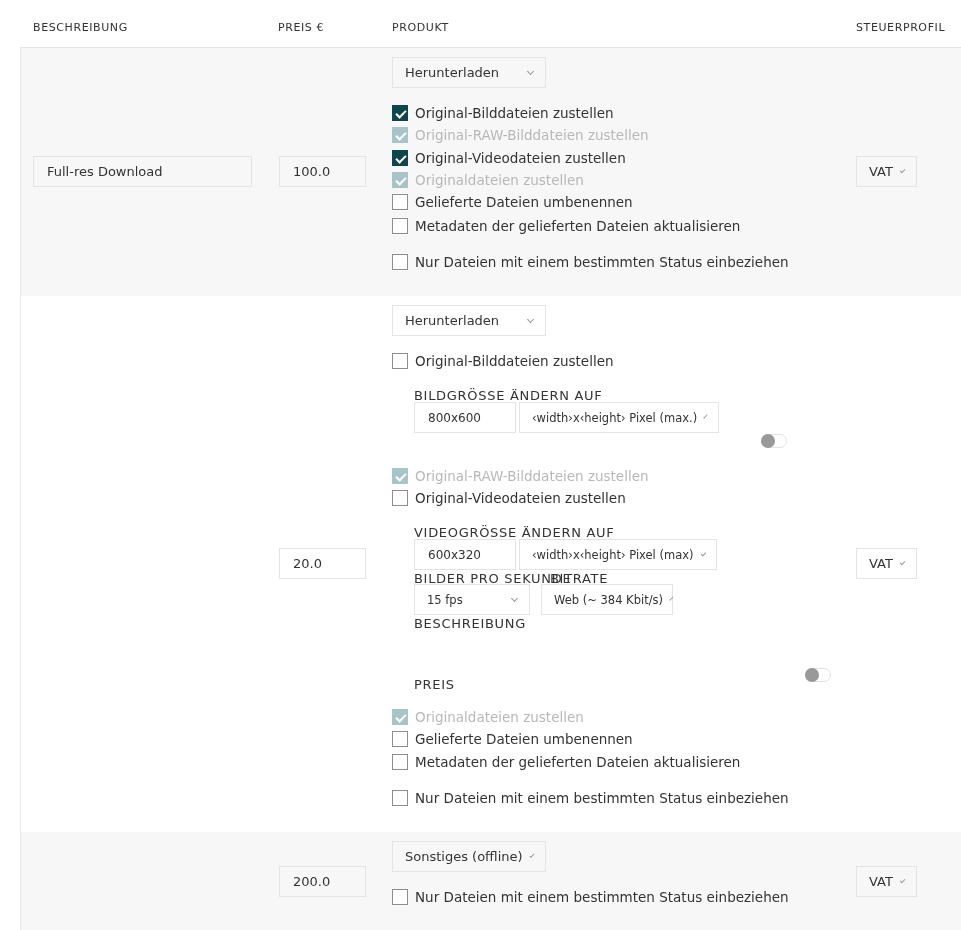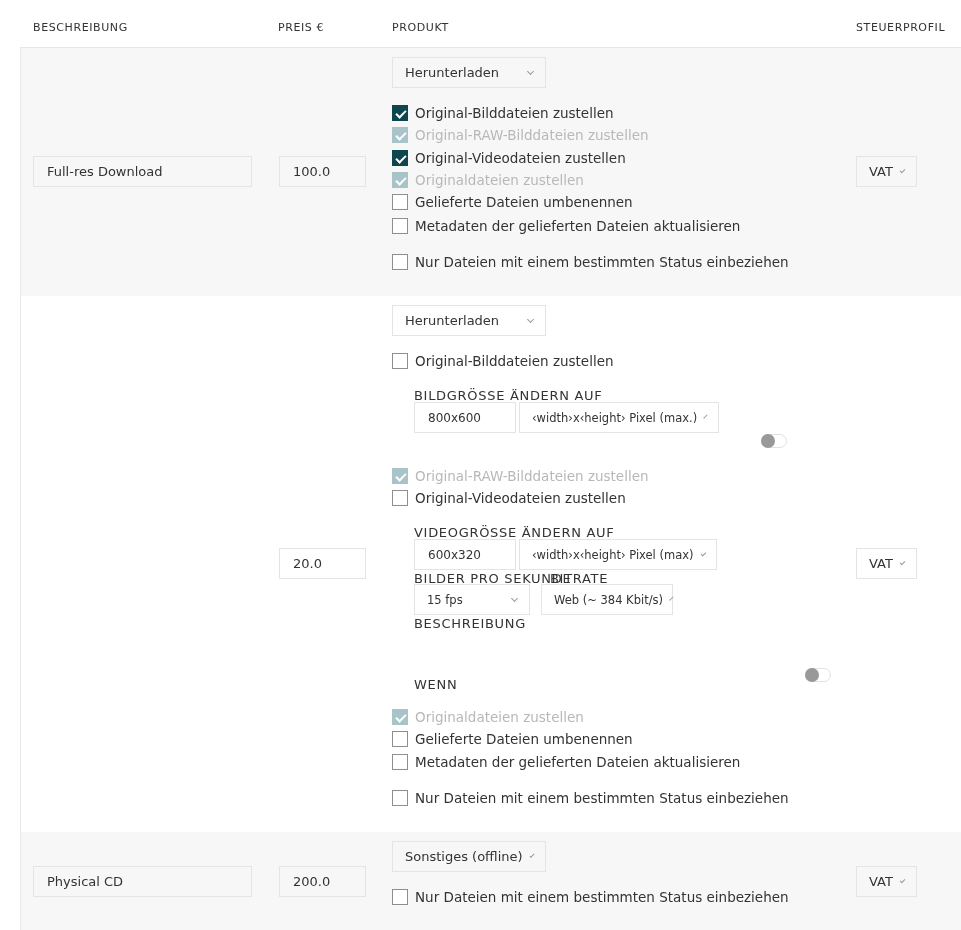--- a/index.html
+++ b/index.html
@@ -177,7 +177,7 @@
         <span class="chev"></span>
     </div>
     <span class="sublabel" style="left:393px;top:320px">BESCHREIBUNG</span>
-    <span class="sublabel" style="left:393px;top:381px">WENN</span>
+    <span class="sublabel" style="left:393px;top:381px">PREIS</span>
     <div class="toggle" style="left:784px;top:372px">
         <span class="knob"></span>
       </div>

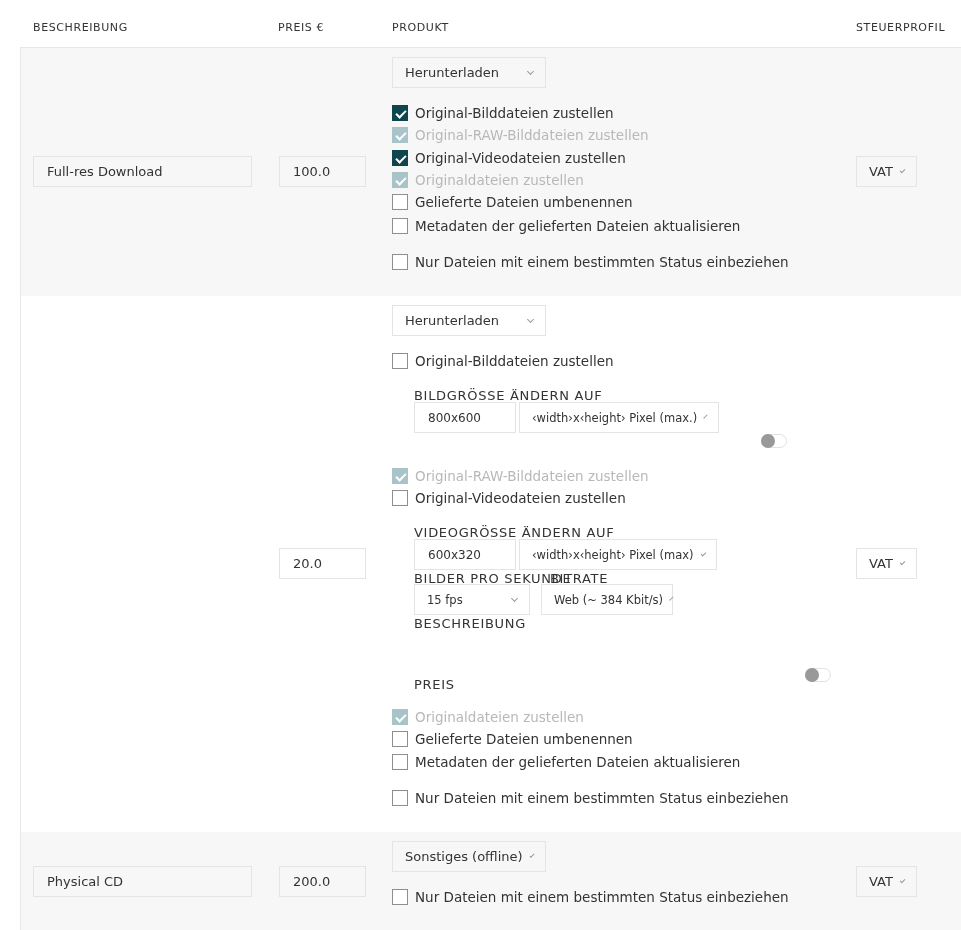--- a/index.html
+++ b/index.html
@@ -206,7 +206,6 @@
   </div>
 
   <div class="row gray" style="top:832px;height:98px">
-    <div class="input" style="left:12px;top:34px;width:219px">Physical CD</div>
     <div class="input" style="left:258px;top:34px;width:87px">200.0</div>
     <div class="select" style="left:371px;top:9px;width:154px">
       <span>Sonstiges (offline)</span>

